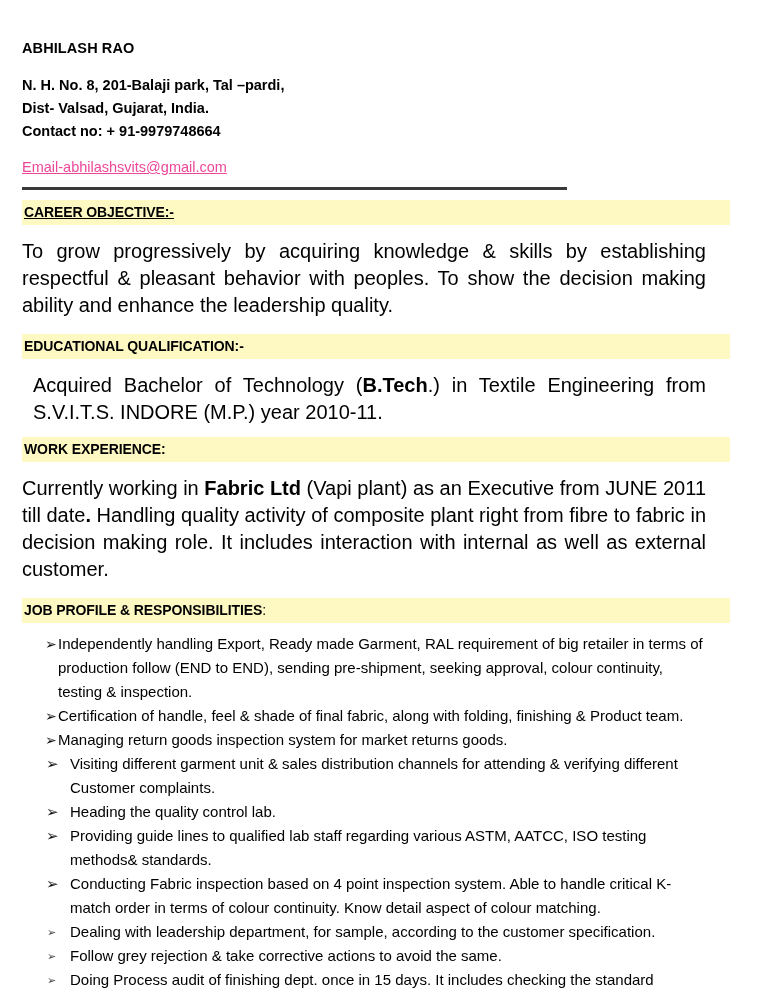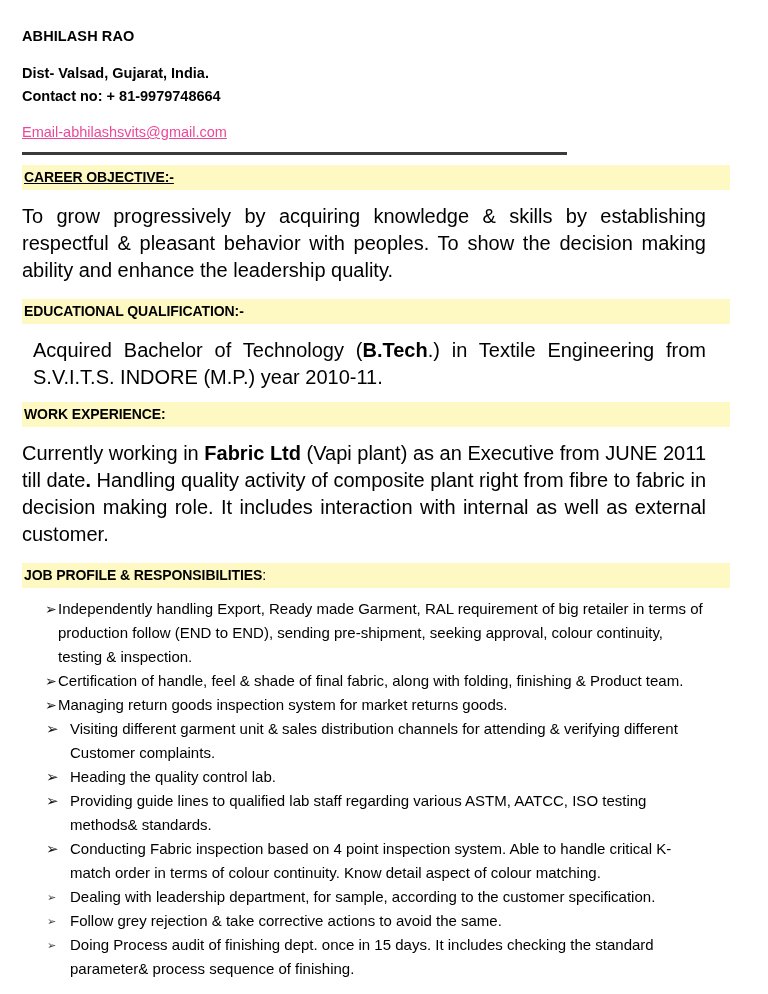--- a/index.html
+++ b/index.html
@@ -20,7 +20,7 @@
     height: 994px;
     background: #ffffff;
     box-sizing: border-box;
-    padding: 28px 22px 0 22px;
+    padding: 40px 22px 0 22px;
     overflow: hidden;
   }
 

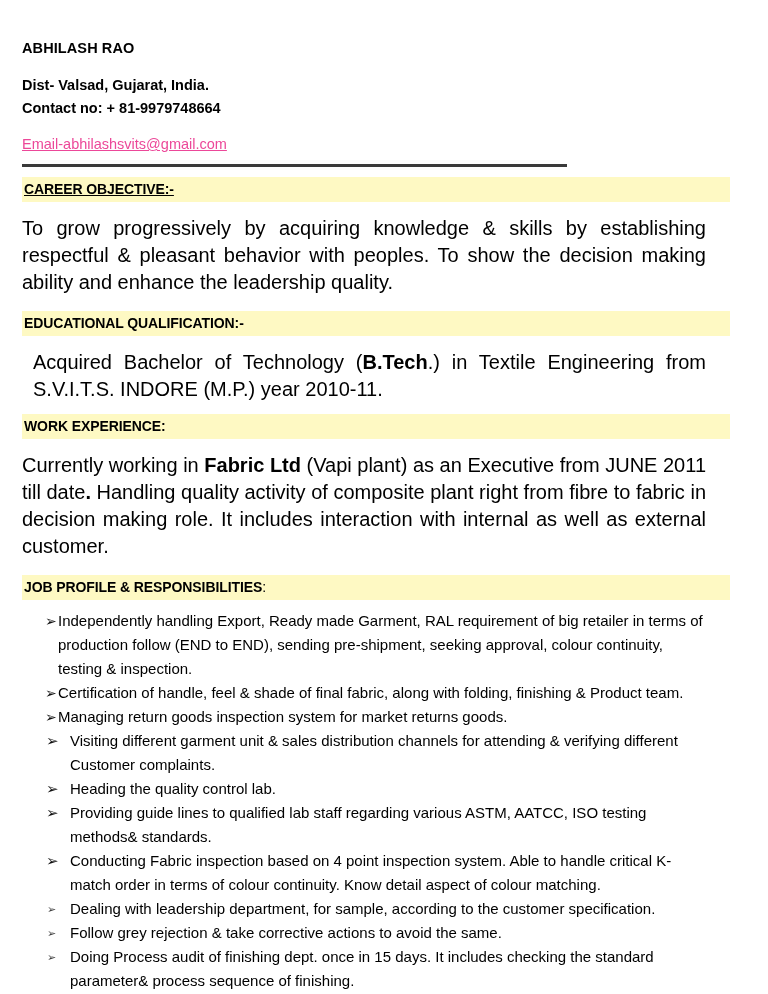--- a/index.html
+++ b/index.html
@@ -128,6 +128,7 @@
   <div class="name">ABHILASH RAO</div>
 
   <div class="address-block">
+    <div class="address-line">N. H. No. 8, 201-Balaji park, Tal –pardi,</div>
     <div class="address-line">Dist- Valsad, Gujarat, India.</div>
     <div class="address-line">Contact no: + 81-9979748664</div>
   </div>

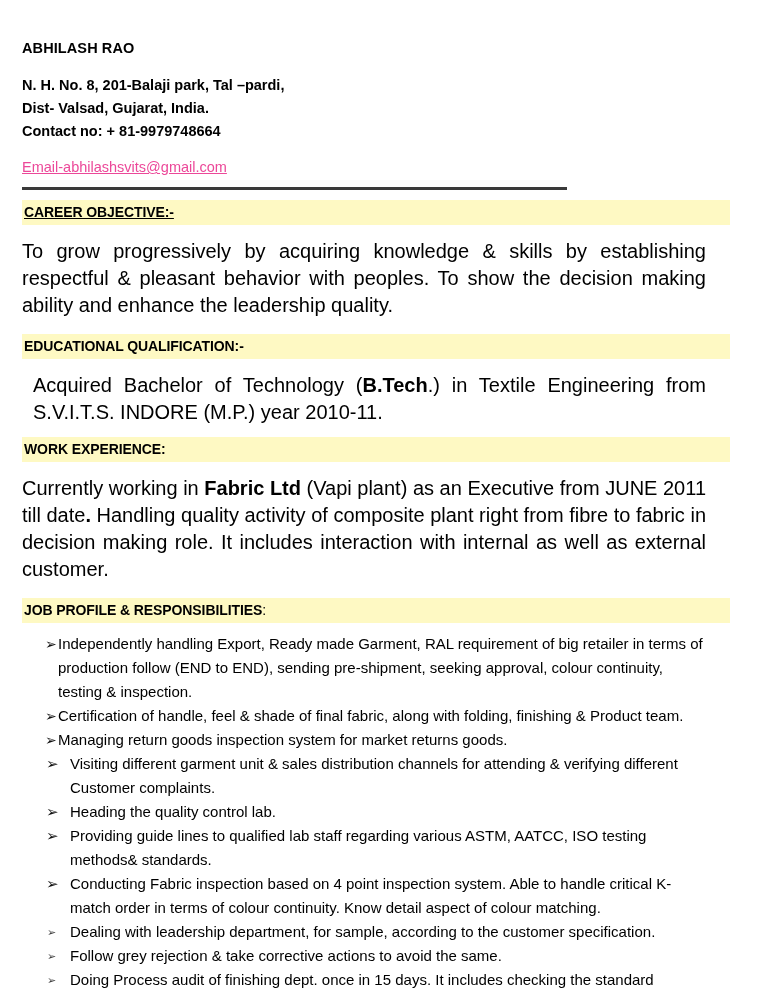--- a/index.html
+++ b/index.html
@@ -130,7 +130,7 @@
   <div class="address-block">
     <div class="address-line">N. H. No. 8, 201-Balaji park, Tal –pardi,</div>
     <div class="address-line">Dist- Valsad, Gujarat, India.</div>
-    <div class="address-line">Contact no: + 81-9979748664</div>
+    <div class="address-line">Contact no: + 91-9979748664</div>
   </div>
 
   <div class="email-line">

